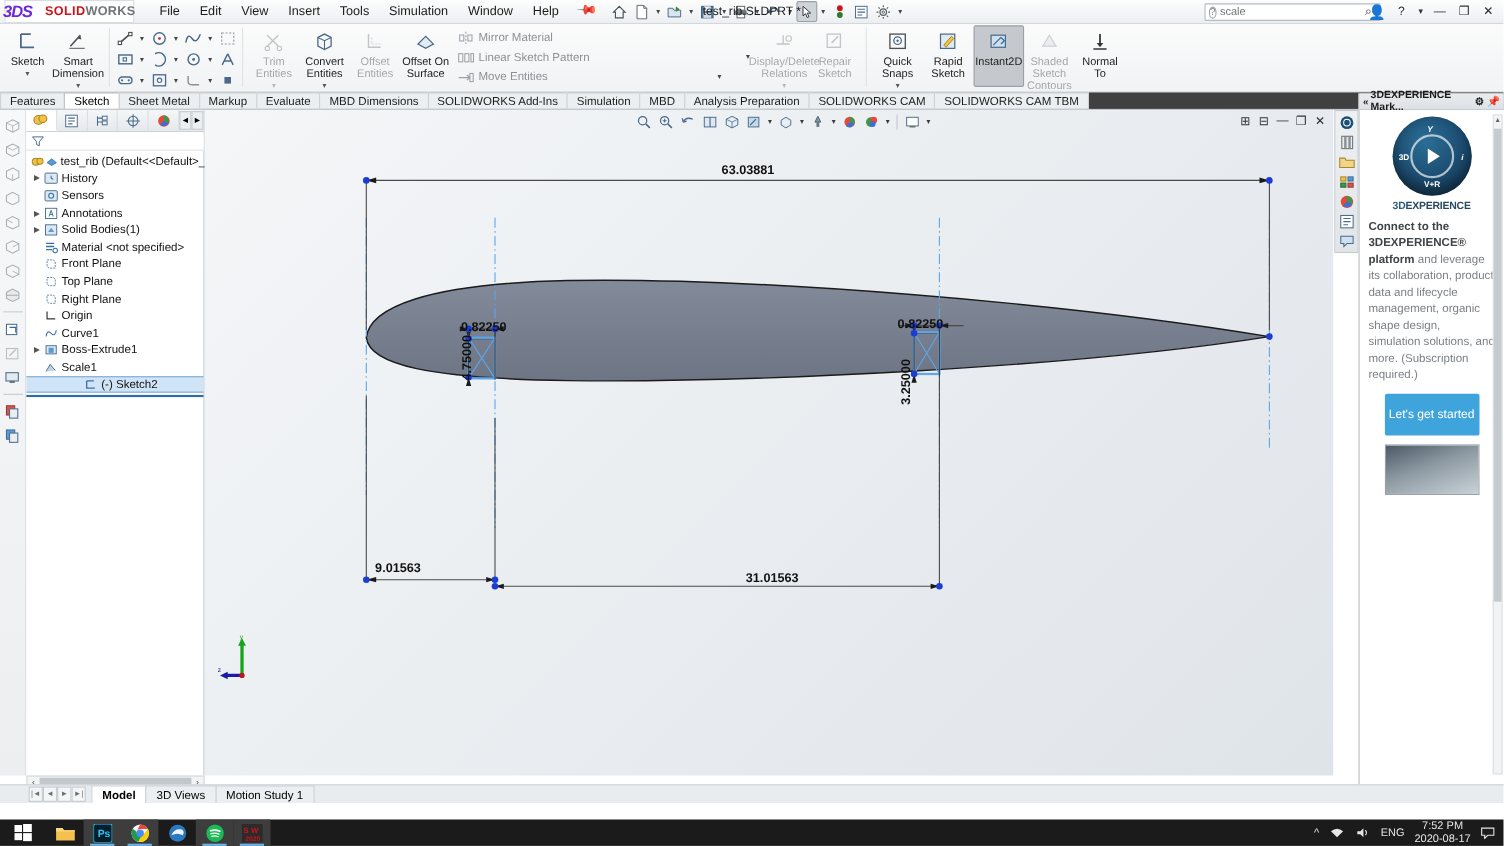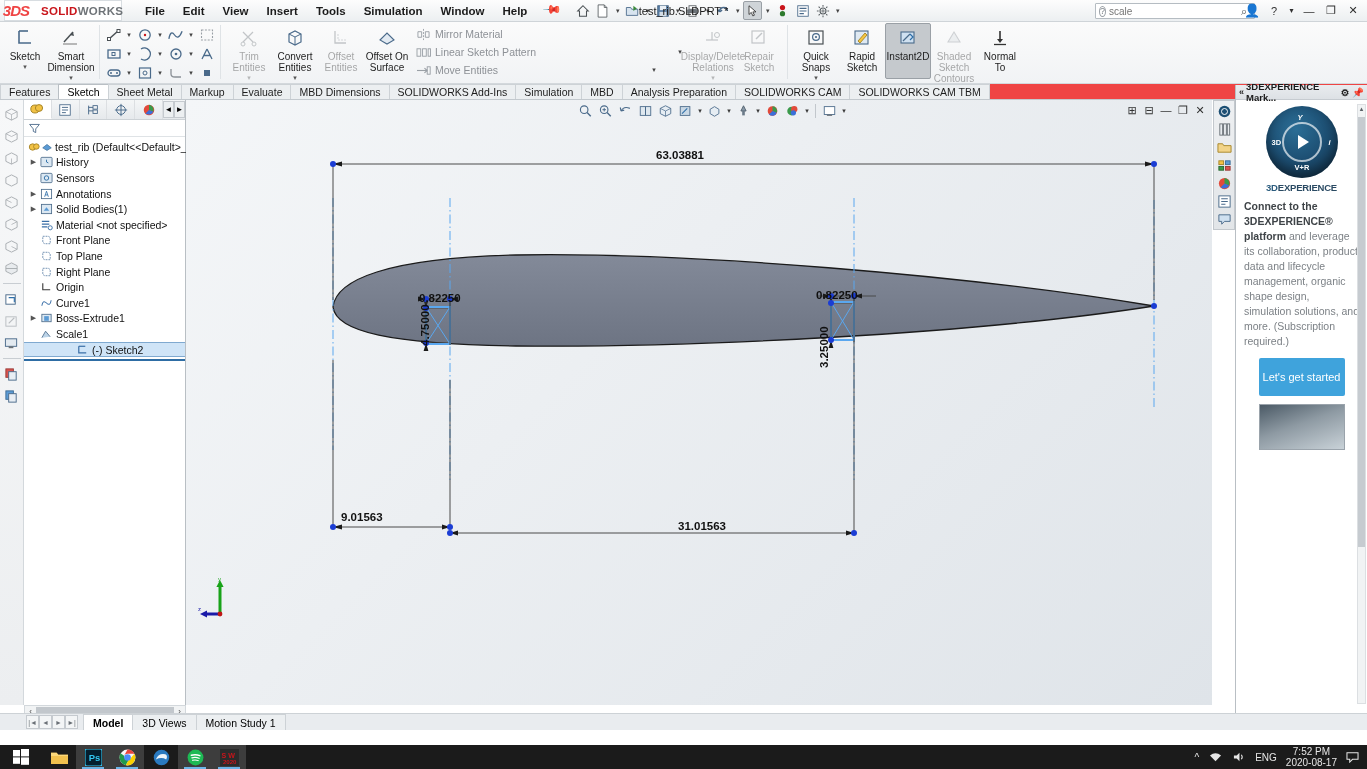--- a/index.html
+++ b/index.html
@@ -25,7 +25,7 @@
     display: flex; align-items: center; justify-content: center;
     position: relative;
   }
-  .sw-logo .ds { color: #ef4444; font-weight: bold; font-size: 15px;
+  .sw-logo .ds { color: #6d28d9; font-weight: bold; font-size: 15px;
     font-style: italic; letter-spacing: -1px; margin-right: 12px; }
   .sw-logo .solid { color: #c9151b; font-weight: bold; font-size: 11.5px; letter-spacing: .3px;}
   .sw-logo .works { color: #6f7478; font-weight: bold; font-size: 11.5px; letter-spacing: .3px;}

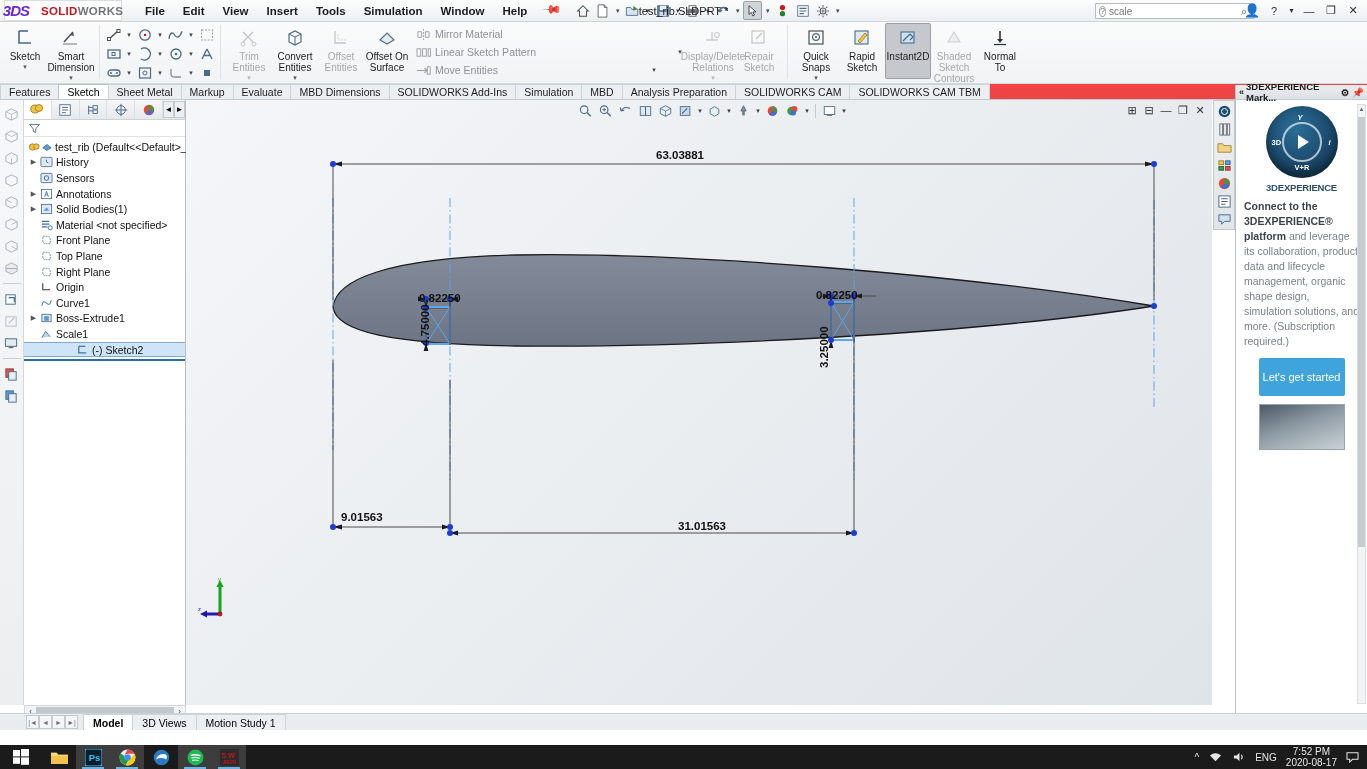--- a/index.html
+++ b/index.html
@@ -29,7 +29,7 @@
     font-style: italic; letter-spacing: -1px; margin-right: 12px; }
   .sw-logo .solid { color: #c9151b; font-weight: bold; font-size: 11.5px; letter-spacing: .3px;}
   .sw-logo .works { color: #6f7478; font-weight: bold; font-size: 11.5px; letter-spacing: .3px;}
-  .menu-items { display: flex; margin-left: 14px; font-weight: bold; }
+  .menu-items { display: flex; margin-left: 14px; }
   .menu-item {
     padding: 3px 9px; font-size: 11.5px; color: #1b1b1b; cursor: default;
   }

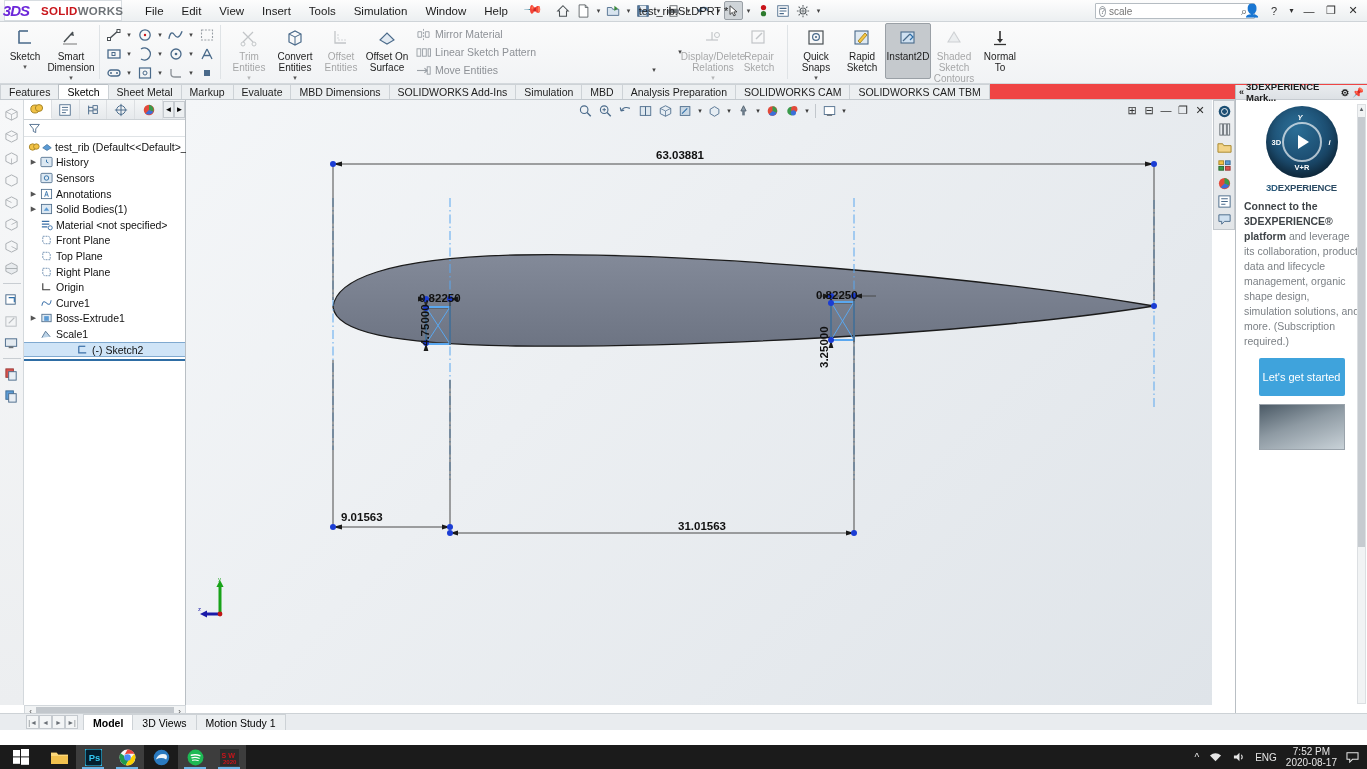--- a/index.html
+++ b/index.html
@@ -94,7 +94,7 @@
   
   .tabstrip {
     position: absolute; top: 84px; left: 0; width: 1367px; height: 16px;
-    background: #ef4444; display: flex; align-items: flex-end;
+    background: #404040; display: flex; align-items: flex-end;
     border-bottom: 1px solid #c3c9ce;
   }
   .tab {

